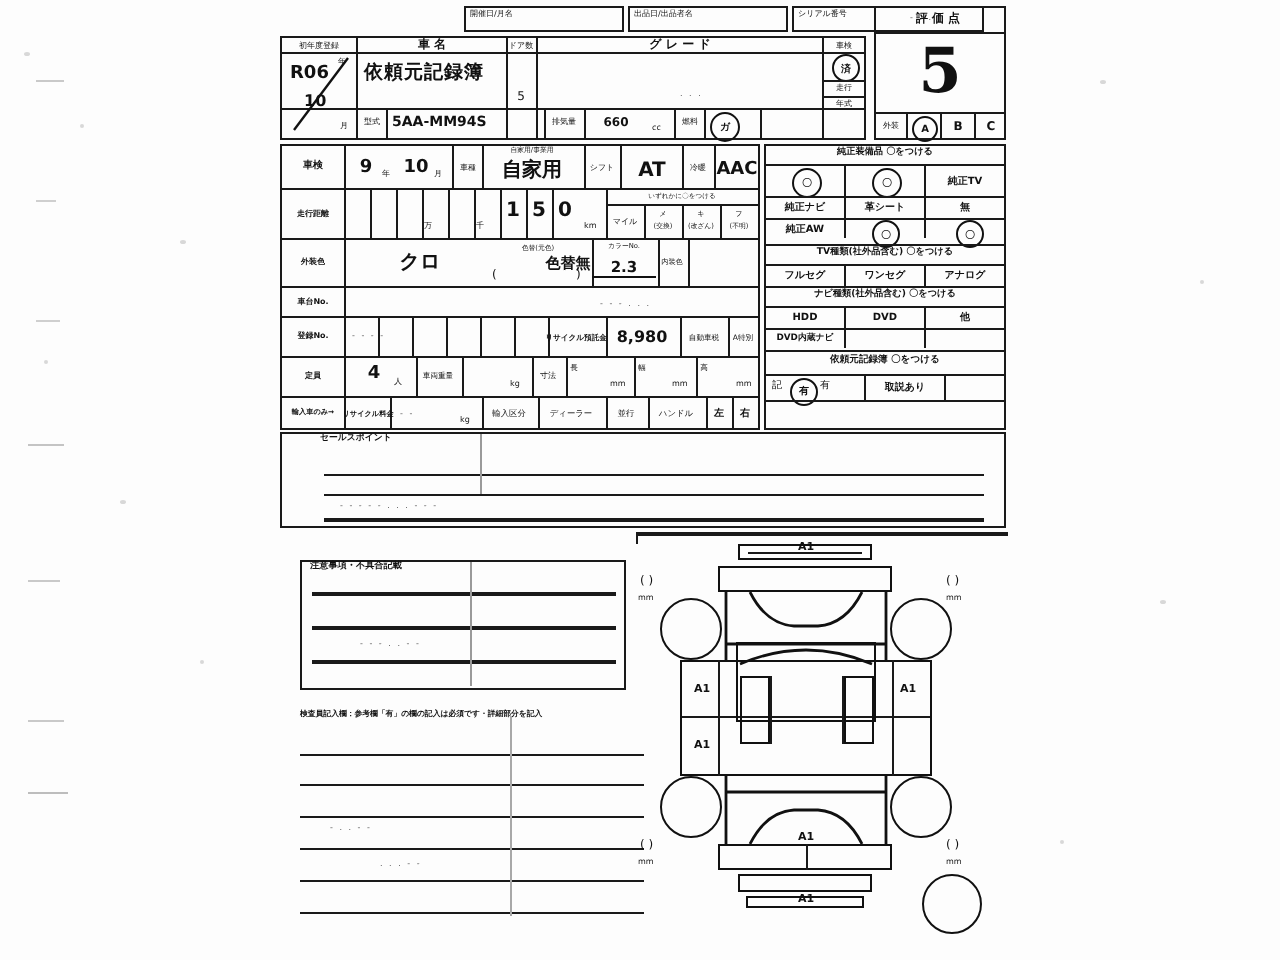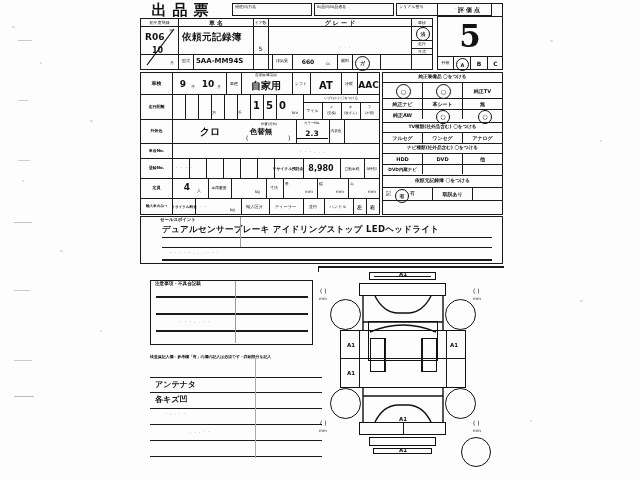--- a/index.html
+++ b/index.html
@@ -74,7 +74,6 @@
   <div class="ab" style="left:14px;top:360px;width:18px;height:1px;background:#c9c9c9;"></div>
   <div class="ab" style="left:14px;top:396px;width:20px;height:1px;background:#bdbdbd;"></div>
 
-  <div class="t title ctr" style="left:140px;top:2px;width:86px;height:16px;">出品票</div>
 
   <div class="bx" style="left:232px;top:3px;width:80px;height:13px;"></div>
   <div class="t tiny lft" style="left:235px;top:4.5px;width:62px;height:5px;">開催日/月名</div>

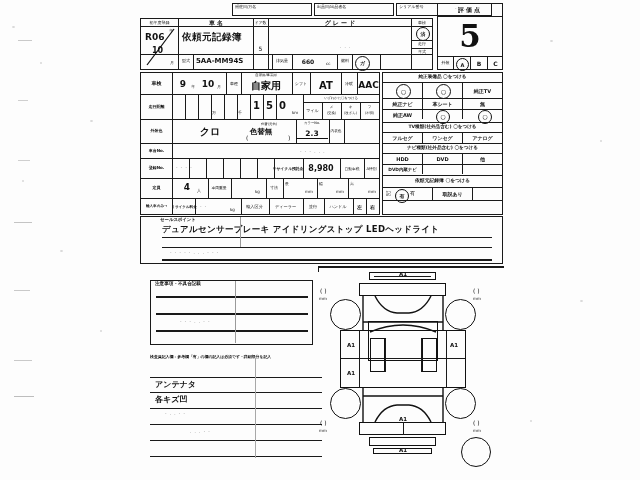--- a/index.html
+++ b/index.html
@@ -218,7 +218,7 @@
 
   <div class="t b ctr" style="left:180px;top:126px;width:60px;height:12px;font-size:10px;">クロ</div>
   <div class="t ctr" style="left:244px;top:122px;width:50px;height:5px;font-size:3.4px;">色替(元色)</div>
-  <div class="t b ctr" style="left:236px;top:127px;width:50px;height:10px;font-size:7.5px;text-align:right;">色替無</div>
+  <div class="t b ctr" style="left:259px;top:127px;width:50px;height:10px;font-size:7.5px;text-align:right;">色替無</div>
   <div class="t sm" style="left:246px;top:135px;width:6px;height:6px;">(</div>
   <div class="t sm" style="left:288px;top:135px;width:6px;height:6px;">)</div>
   <div class="ln" style="left:296px;top:120px;width:1px;height:23px;"></div>

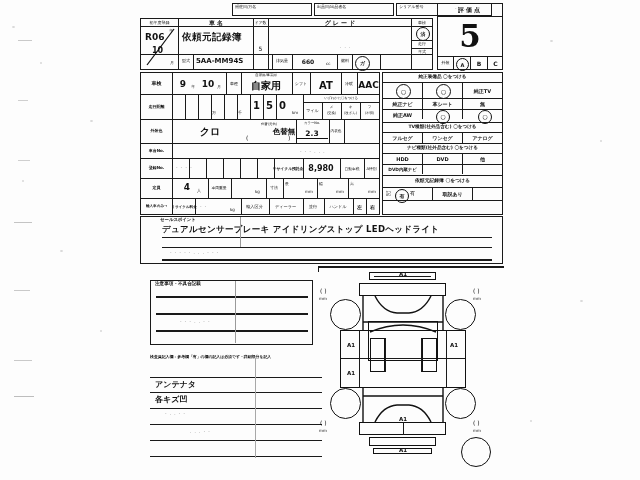--- a/index.html
+++ b/index.html
@@ -336,7 +336,6 @@
 
   <div class="bx" style="left:140px;top:216px;width:363px;height:48px;"></div>
   <div class="t b" style="left:160px;top:218px;width:80px;height:7px;font-size:4.4px;">セールスポイント</div>
-  <div class="t b" style="left:162px;top:225px;width:330px;height:11px;font-size:8.5px;letter-spacing:0.3px;">デュアルセンサーブレーキ  アイドリングストップ  LEDヘッドライト</div>
   <div class="ln" style="left:162px;top:237px;width:330px;height:1.4px;"></div>
   <div class="ln" style="left:162px;top:247px;width:330px;height:1.2px;"></div>
   <div class="ln" style="left:162px;top:259px;width:330px;height:1.6px;"></div>

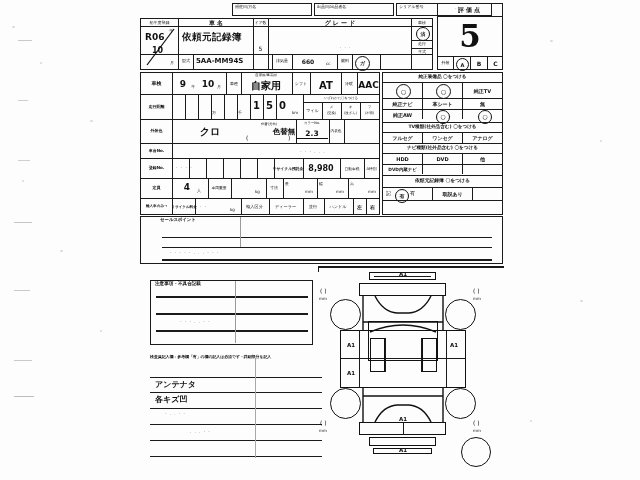--- a/index.html
+++ b/index.html
@@ -352,7 +352,6 @@
 
   <div class="t b" style="left:150px;top:355px;width:170px;height:7px;font-size:3.9px;">検査員記入欄：参考欄「有」の欄の記入は必須です・詳細部分を記入</div>
   <div class="ln" style="left:150px;top:377px;width:172px;height:1.4px;"></div>
-  <div class="t b" style="left:155px;top:381px;width:150px;height:10px;font-size:8px;">アンテナタ</div>
   <div class="ln" style="left:150px;top:392px;width:172px;height:1.4px;"></div>
   <div class="t b" style="left:155px;top:396px;width:150px;height:10px;font-size:8px;">各キズ凹</div>
   <div class="ln" style="left:150px;top:408px;width:172px;height:1.4px;"></div>

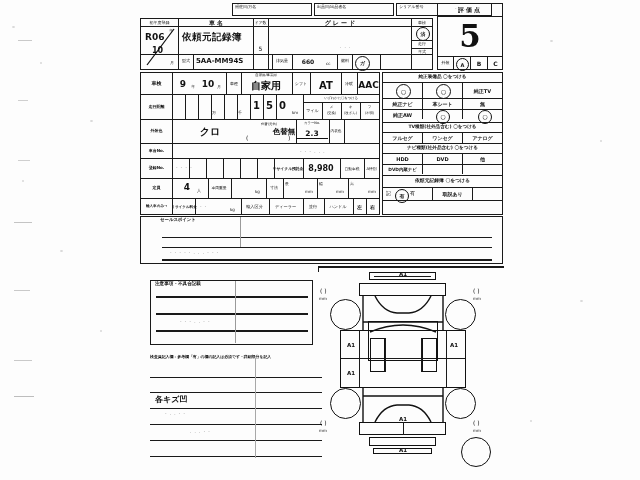--- a/index.html
+++ b/index.html
@@ -353,7 +353,6 @@
   <div class="t b" style="left:150px;top:355px;width:170px;height:7px;font-size:3.9px;">検査員記入欄：参考欄「有」の欄の記入は必須です・詳細部分を記入</div>
   <div class="ln" style="left:150px;top:377px;width:172px;height:1.4px;"></div>
   <div class="ln" style="left:150px;top:392px;width:172px;height:1.4px;"></div>
-  <div class="t b" style="left:155px;top:396px;width:150px;height:10px;font-size:8px;">各キズ凹</div>
   <div class="ln" style="left:150px;top:408px;width:172px;height:1.4px;"></div>
   <div class="ln" style="left:150px;top:424px;width:172px;height:1.4px;"></div>
   <div class="ln" style="left:150px;top:440px;width:172px;height:1.4px;"></div>

